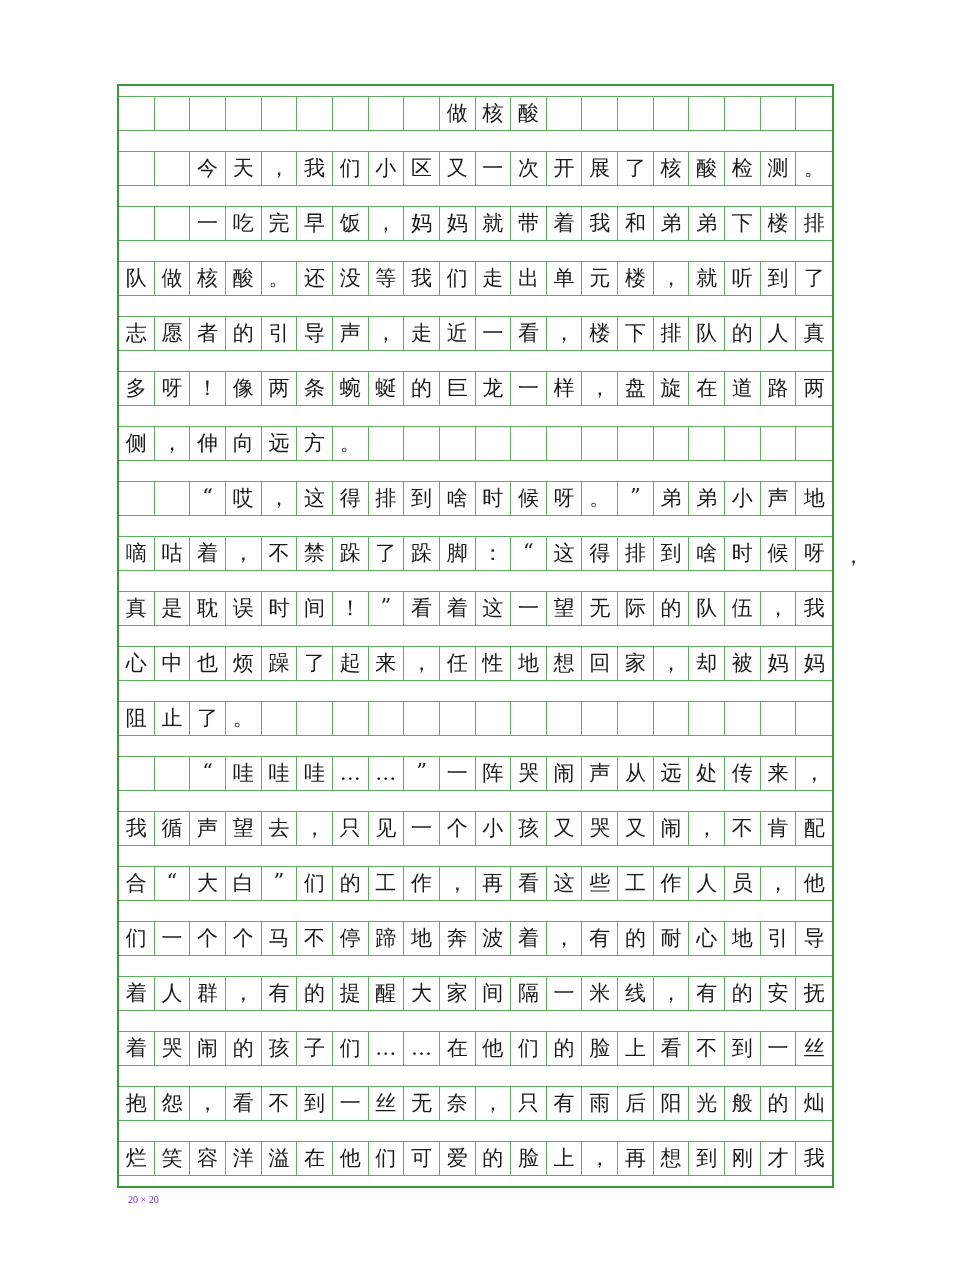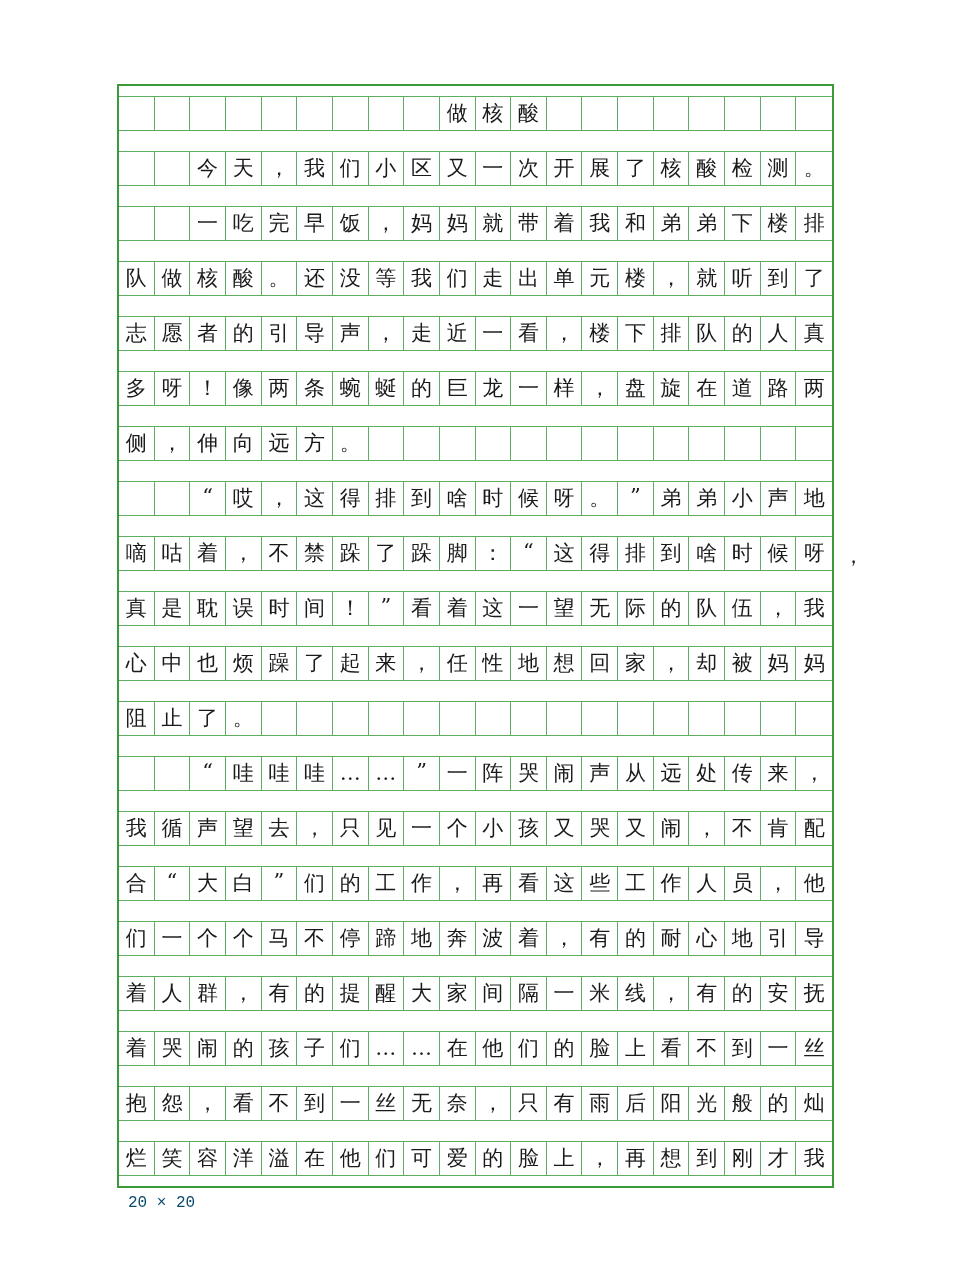--- a/index.html
+++ b/index.html
@@ -29,8 +29,8 @@
     position:absolute; left:843px; font-family:"DejaVu Serif", serif; font-size:21px; color:#1a1a1a;
   }
   .footer {
-    position:absolute; left:128px; top:1194px; font-family:Liberation Mono, monospace;
-    font-size:16px; color:#0c4a6e;
+    position:absolute; left:128px; top:1194px; font-family:Liberation Serif, serif;
+    font-size:10px; color:#6d28d9;
   }
 </style>
 </head>

